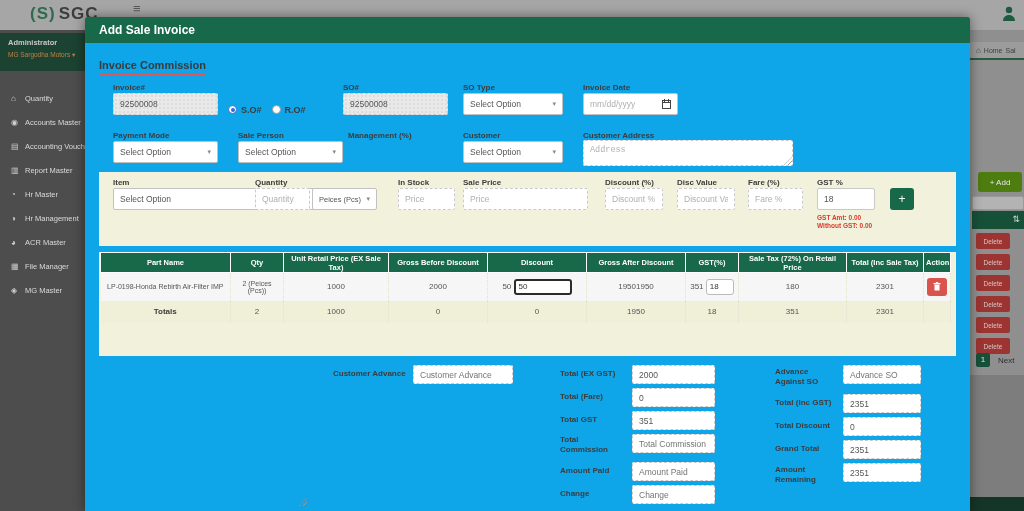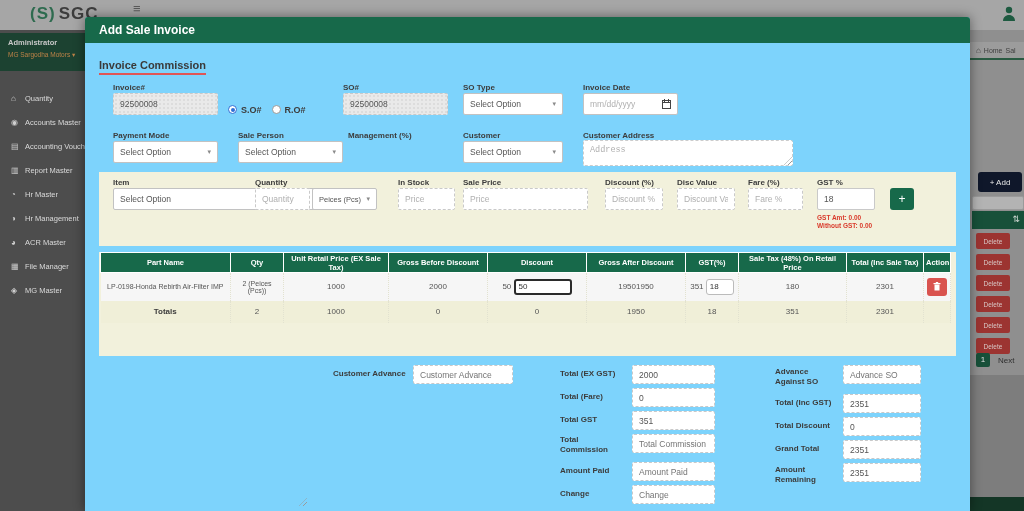--- a/index.html
+++ b/index.html
@@ -35,7 +35,7 @@
   .rfooter { position:absolute; left:0; top:467px; width:54px; height:14px; background:#143626; }
 
   
-  .modal { position:absolute; left:85px; top:17px; width:885px; height:494px; background:#7dd3fc; border-radius:3px 3px 0 0; z-index:10; box-shadow:0 0 12px rgba(0,0,0,.45); }
+  .modal { position:absolute; left:85px; top:17px; width:885px; height:494px; background:#0ea5e9; border-radius:3px 3px 0 0; z-index:10; box-shadow:0 0 12px rgba(0,0,0,.45); }
   .mhead { position:absolute; left:0; top:0; width:885px; height:26px; background:#17694a; border-radius:3px 3px 0 0; }
   .mtitle { position:absolute; left:14px; top:6px; font-size:12px; font-weight:bold; color:#ffffff; }
   .sectitle { position:absolute; left:14px; top:42px; font-size:11px; font-weight:bold; color:#3a3a3a; border-bottom:2px solid #e05555; padding-bottom:2px; }

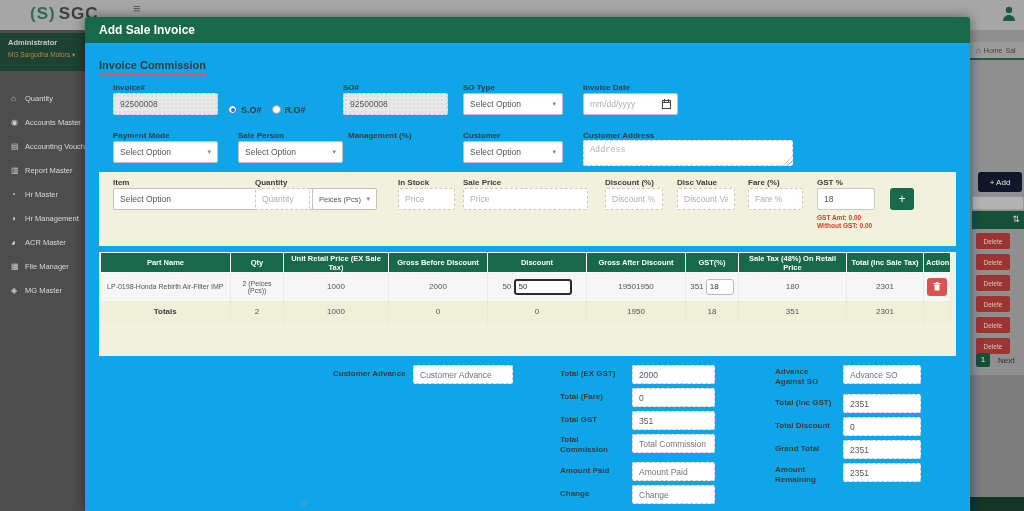--- a/index.html
+++ b/index.html
@@ -25,7 +25,7 @@
   .crumbrow { position:absolute; left:0; top:12px; width:54px; height:18px; background:#9c9c9c; display:flex; align-items:center; gap:3px; padding-left:6px; overflow:hidden; border-bottom:2px solid #2a5a42; }
   .crumbrow .hic { font-size:8px; color:#3c3c3c; }
   .crumbrow .ct { font-size:7px; color:#3f3f3f; white-space:nowrap; }
-  .addbtn { position:absolute; left:8px; top:142px; width:44px; height:20px; background:#0f172a; border:none; border-radius:3px; color:#e8e8e8; font-size:8px; font-family:inherit; }
+  .addbtn { position:absolute; left:8px; top:142px; width:44px; height:20px; background:#4d7c0f; border:none; border-radius:3px; color:#e8e8e8; font-size:8px; font-family:inherit; }
   .bsearch { position:absolute; left:2px; top:166px; width:52px; height:14px; background:#b3b3b3; border:1px solid #9a9a9a; border-radius:2px; }
   .bthead { position:absolute; left:2px; top:181px; width:52px; height:18px; background:#175039; color:#cfd8d2; font-size:9px; text-align:right; padding:3px 4px 0 0; }
   .delbtn { position:absolute; left:6px; width:34px; height:16px; background:#9c3431; border:none; border-radius:2px; color:#d8c8c6; font-size:6.5px; font-family:inherit; }

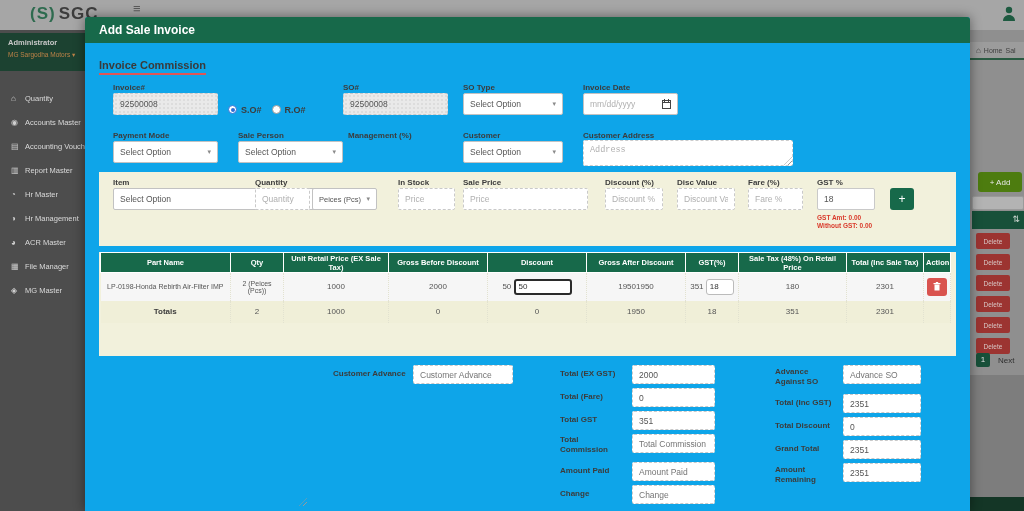--- a/index.html
+++ b/index.html
@@ -272,7 +272,7 @@
             <th>Discount</th>
             <th>Gross After Discount</th>
             <th>GST(%)</th>
-            <th>Sale Tax (48%) On Retail Price</th>
+            <th>Sale Tax (72%) On Retail Price</th>
             <th>Total (Inc Sale Tax)</th>
             <th>Action</th>
           </tr>

